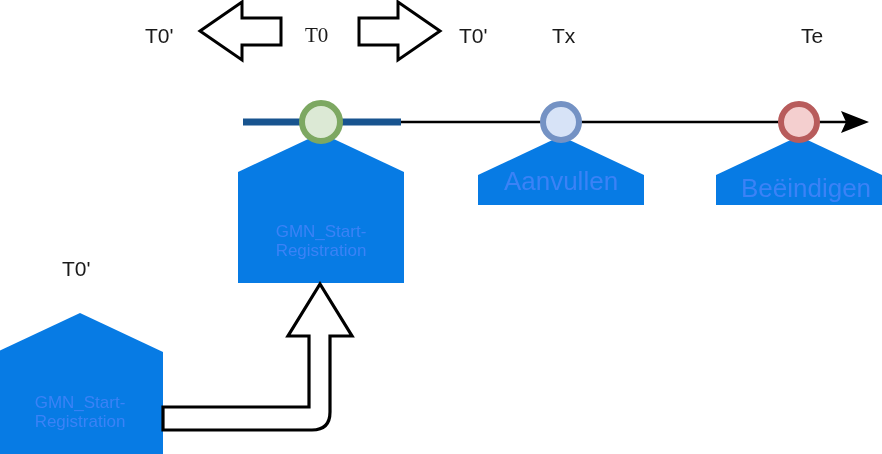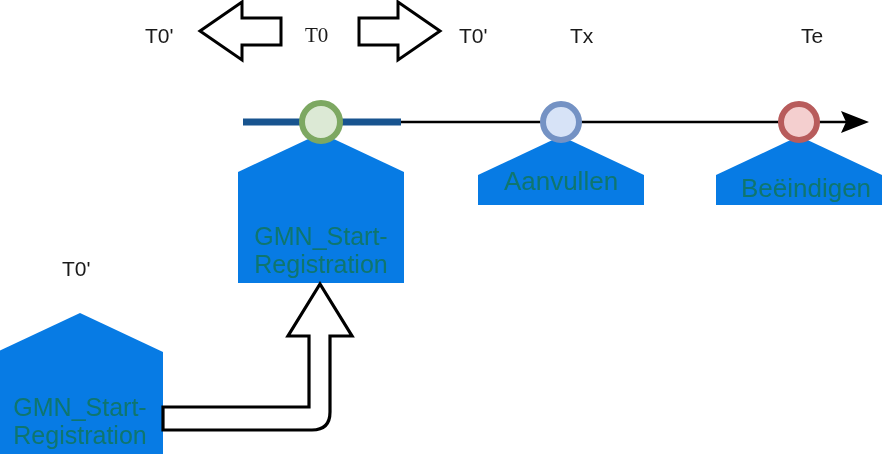--- a/index.html
+++ b/index.html
@@ -95,7 +95,7 @@
 
   <div class="tlabel" style="left:459px; top:25px;">T0'</div>
 
-  <div class="tlabel" style="left:570px; top:25px;">Tx</div>
+  <div class="tlabel" style="left:552px; top:25px;">Tx</div>
 
   <div class="tlabel" style="left:788px; top:25px;margin-left:13px;">Te</div>
 

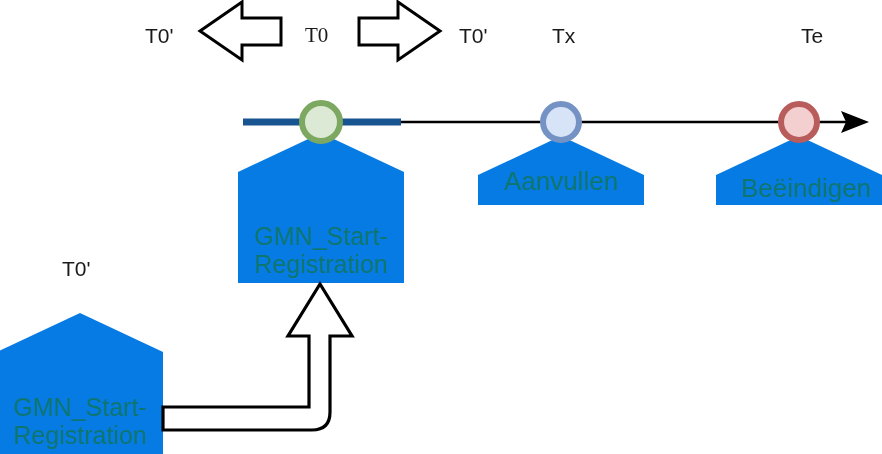--- a/index.html
+++ b/index.html
@@ -38,7 +38,7 @@
   .calloutText {
     position: absolute;
     font-family: "Liberation Sans", sans-serif;
-    color: #0f766e;
+    color: #3b82f6;
     white-space: nowrap;
     line-height: 1.12;
     text-align: center;

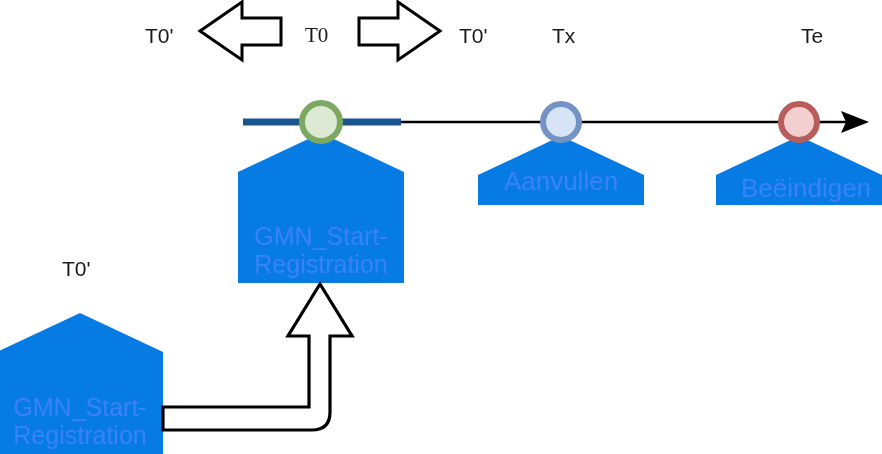--- a/index.html
+++ b/index.html
@@ -44,7 +44,7 @@
     text-align: center;
     user-select: none;
   }
-  .ct-big { font-size: 25px; }
+  .ct-big { font-size: 17px; }
   .ct-med { font-size: 26px; }
 </style>
 </head>

